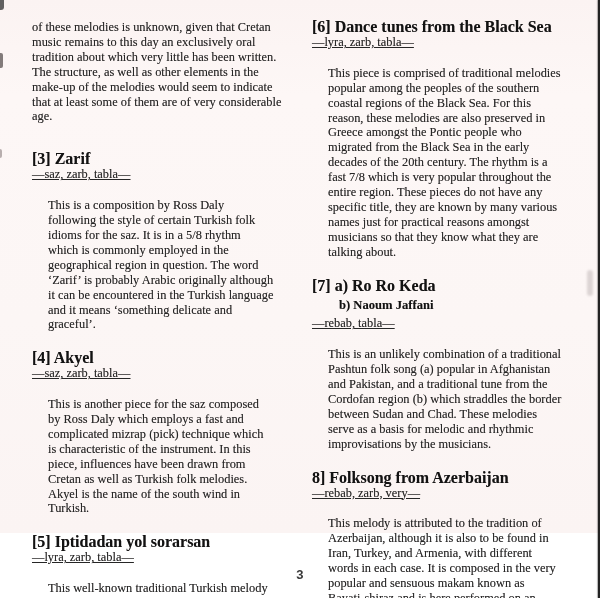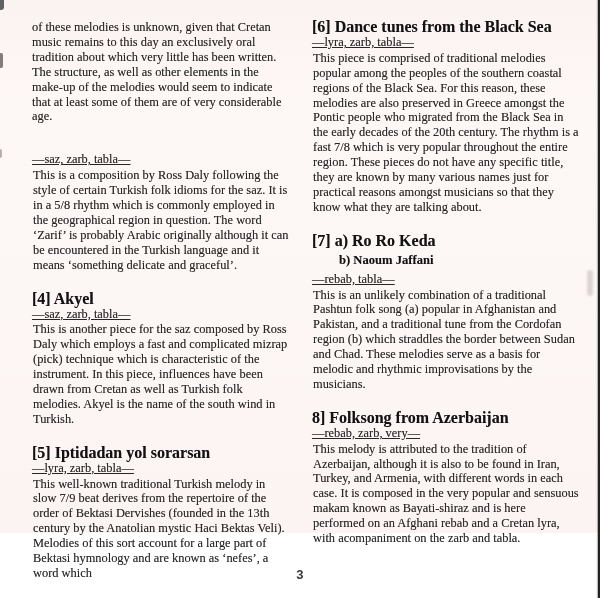--- a/index.html
+++ b/index.html
@@ -41,7 +41,7 @@
     color: #121212;
   }
   .instruments { margin: 0; text-decoration: underline; }
-  .section-body { margin: 1px; }
+  .section-body { margin: 16px; }
   .page-number {
     position: absolute;
     top: 567px; left: 0; right: 0;

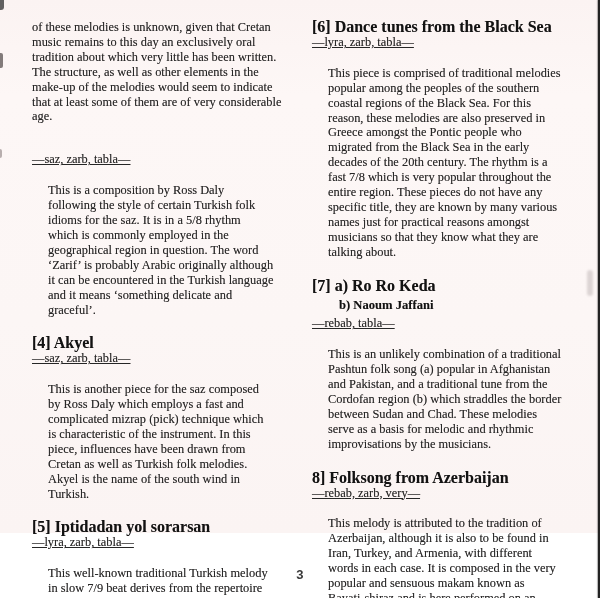--- a/index.html
+++ b/index.html
@@ -98,6 +98,7 @@
     <p class="continuation">of these melodies is unknown, given that Cretan music remains to this day an exclusively oral tradition about which very little has been written. The structure, as well as other elements in the make-up of the melodies would seem to indicate that at least some of them are of very considerable age.</p>
 
     <div class="section">
+      <p class="section-title">[3] Zarif</p>
       <p class="instruments">—saz, zarb, tabla—</p>
       <p class="section-body">This is a composition by Ross Daly following the style of certain Turkish folk idioms for the saz. It is in a 5/8 rhythm which is commonly employed in the geographical region in question. The word ‘Zarif’ is probably Arabic originally although it can be encountered in the Turkish language and it means ‘something delicate and graceful’.</p>
     </div>

